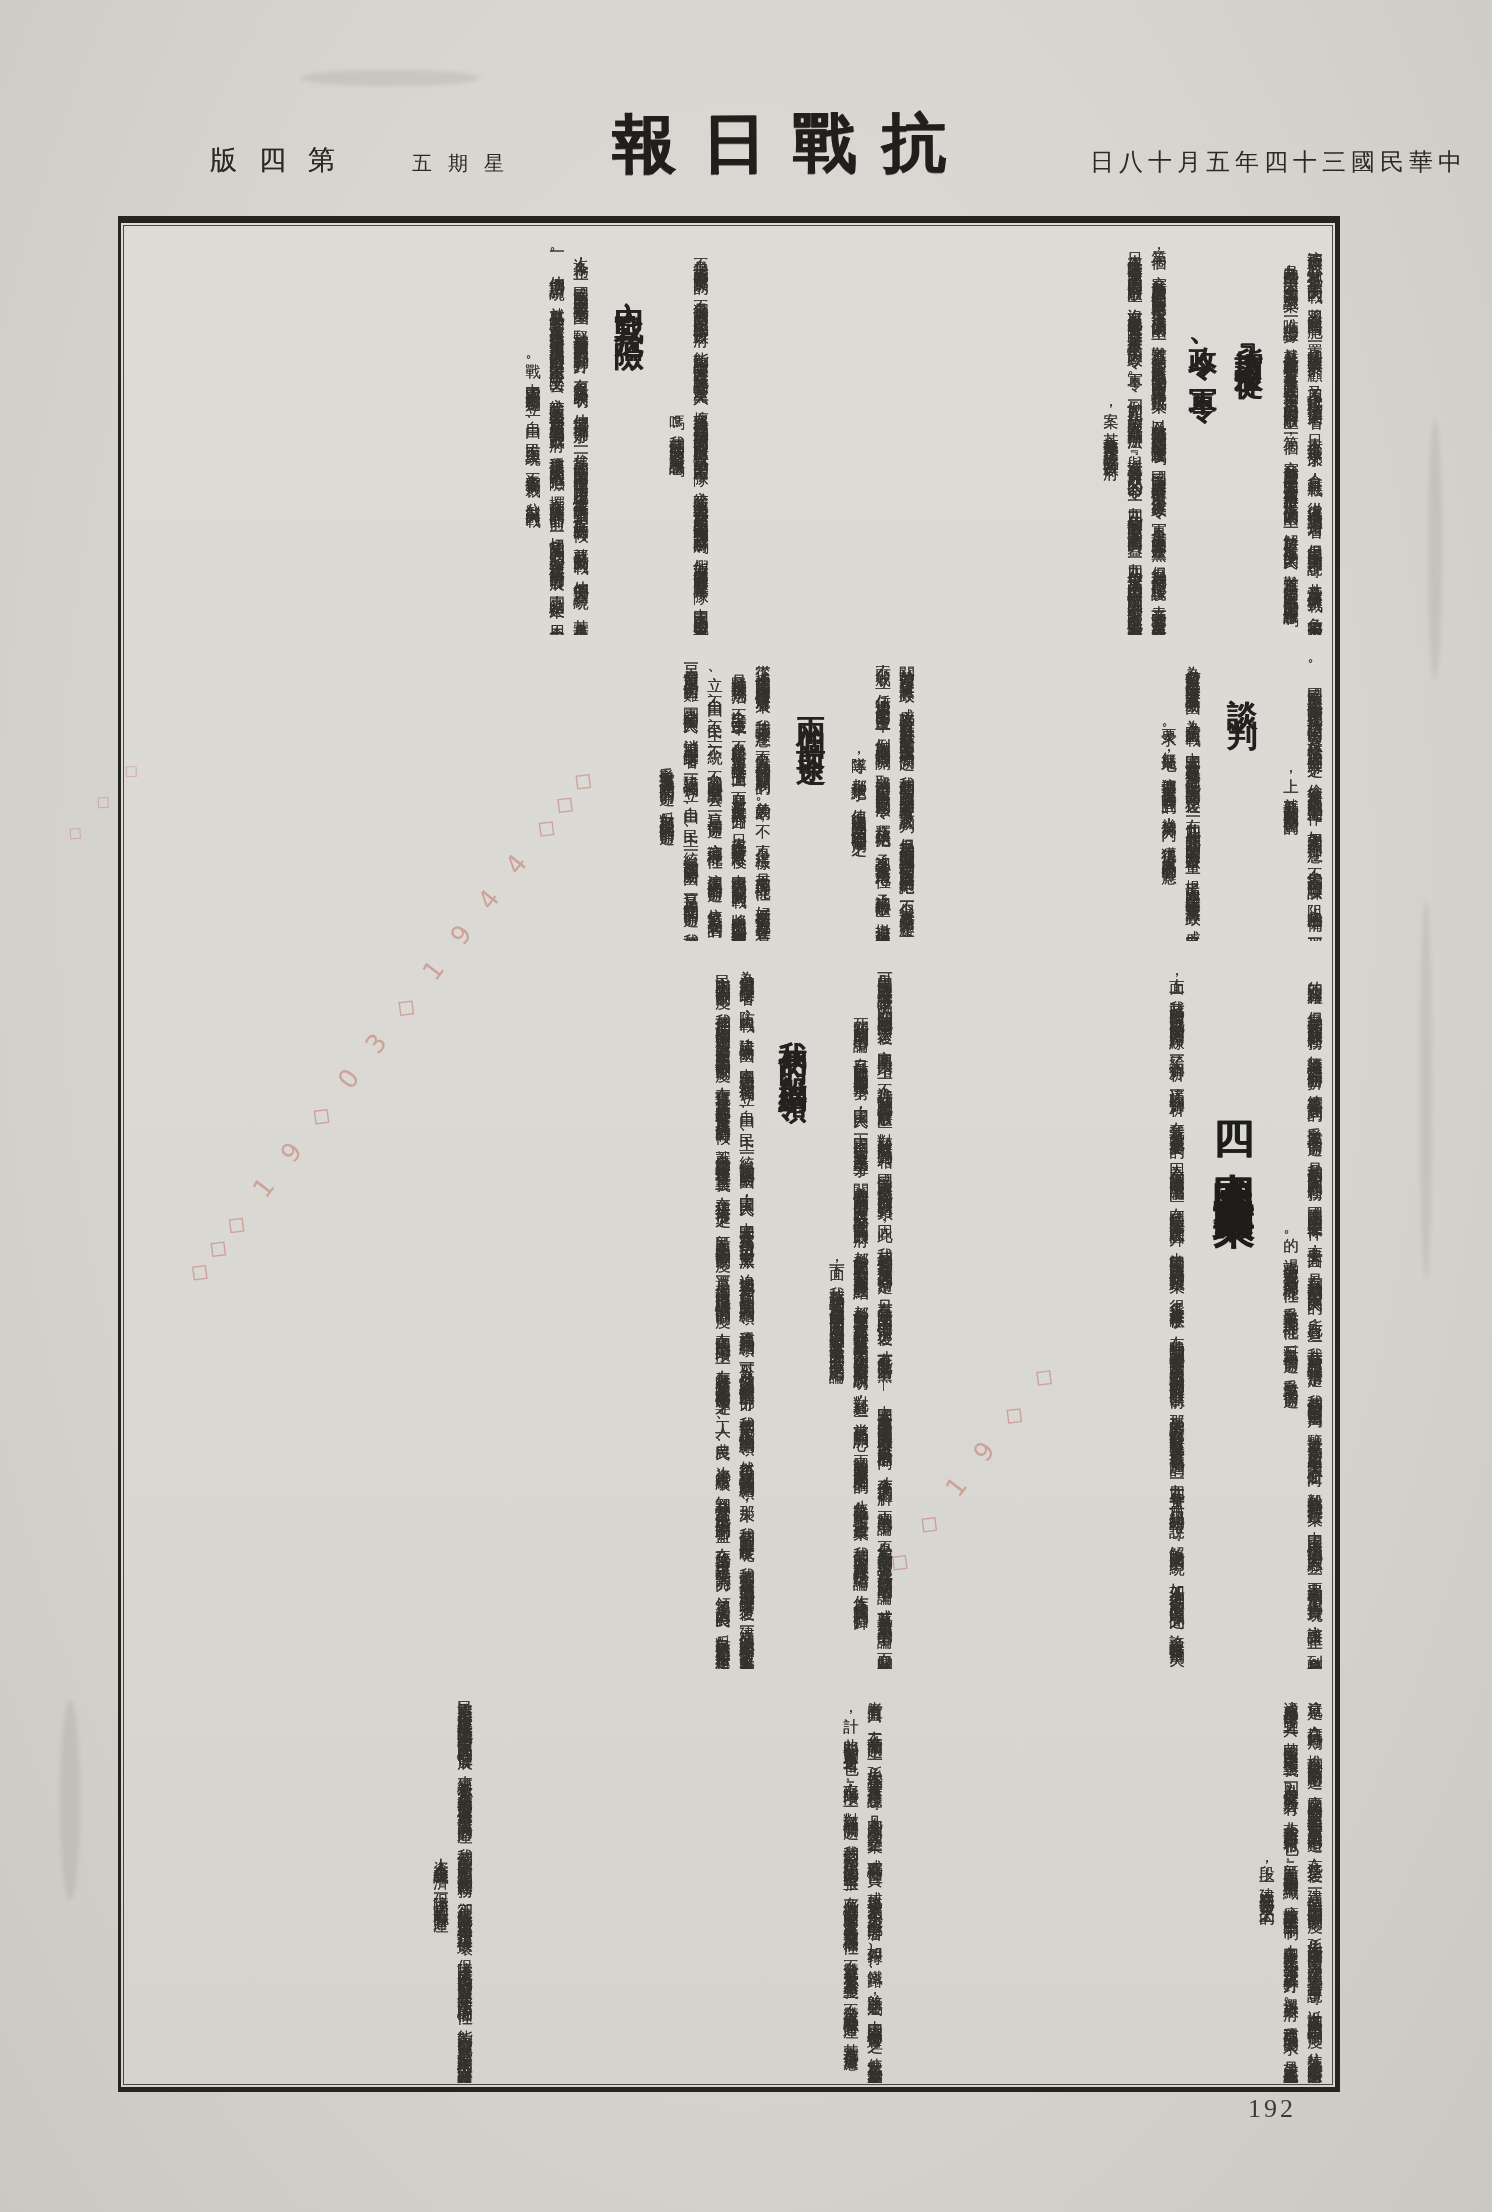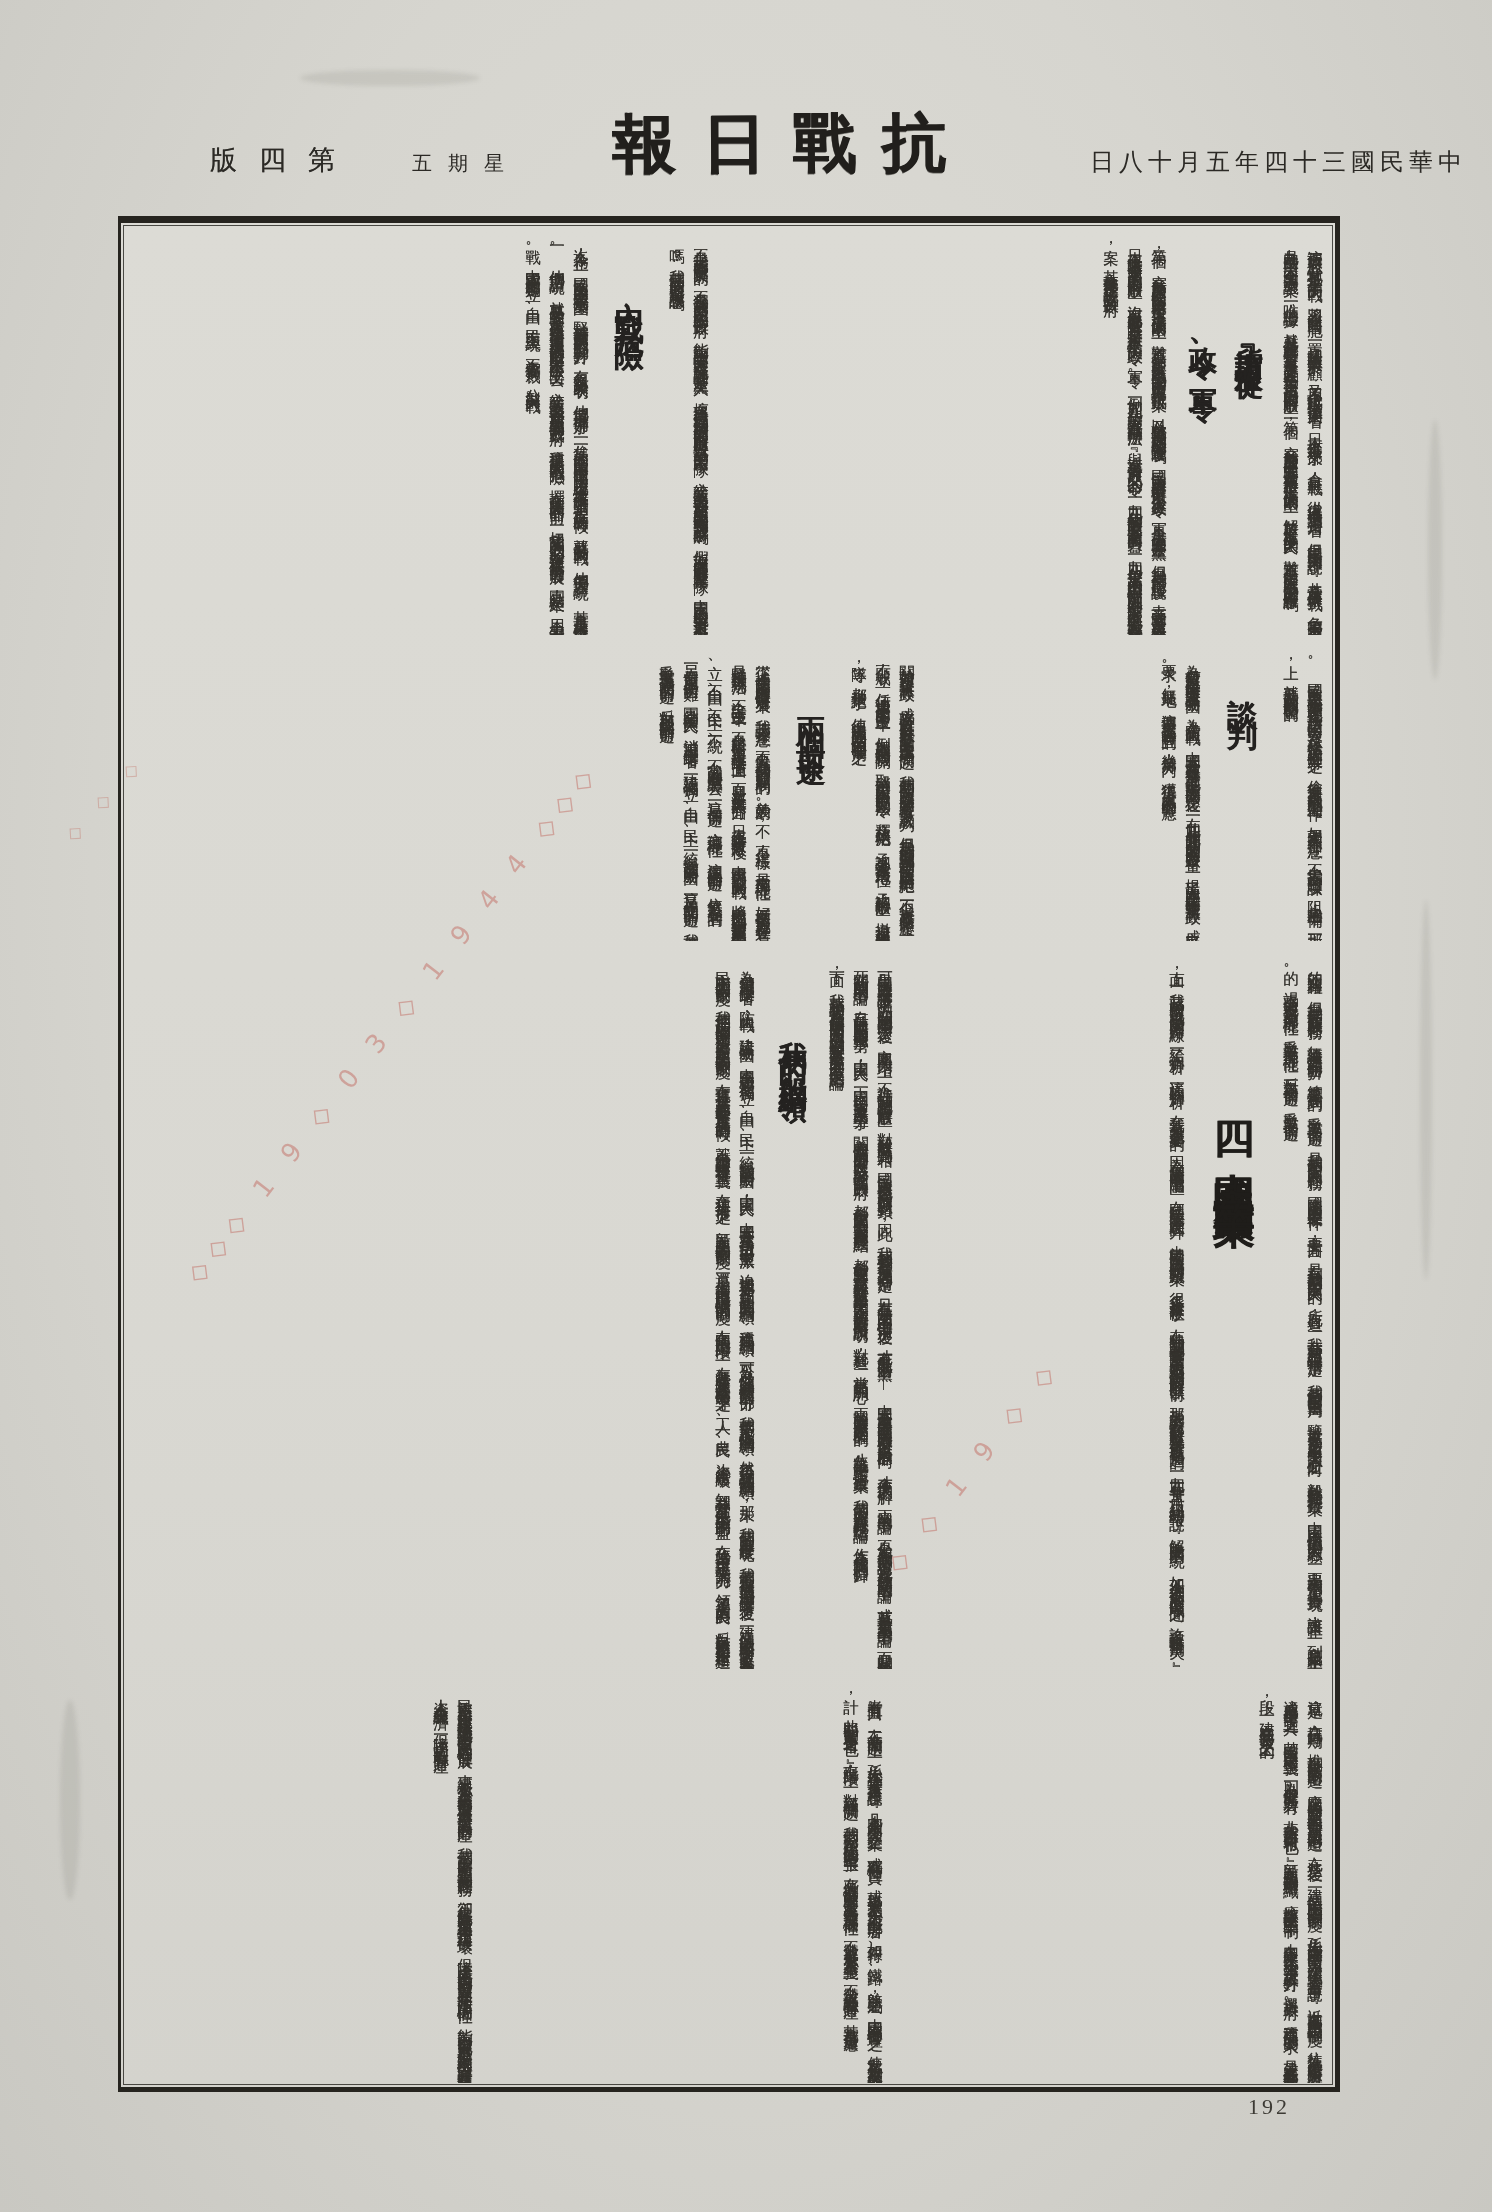--- a/index.html
+++ b/index.html
@@ -14,6 +14,7 @@
     font-size:15.5px;line-height:24px;letter-spacing:2.4px;
     color:#34322d;
     text-shadow:0 0 0.6px rgba(42,40,36,0.75);
+    text-align:center;
   }
   
   .hdr{position:absolute;white-space:nowrap;color:#2b2925;}

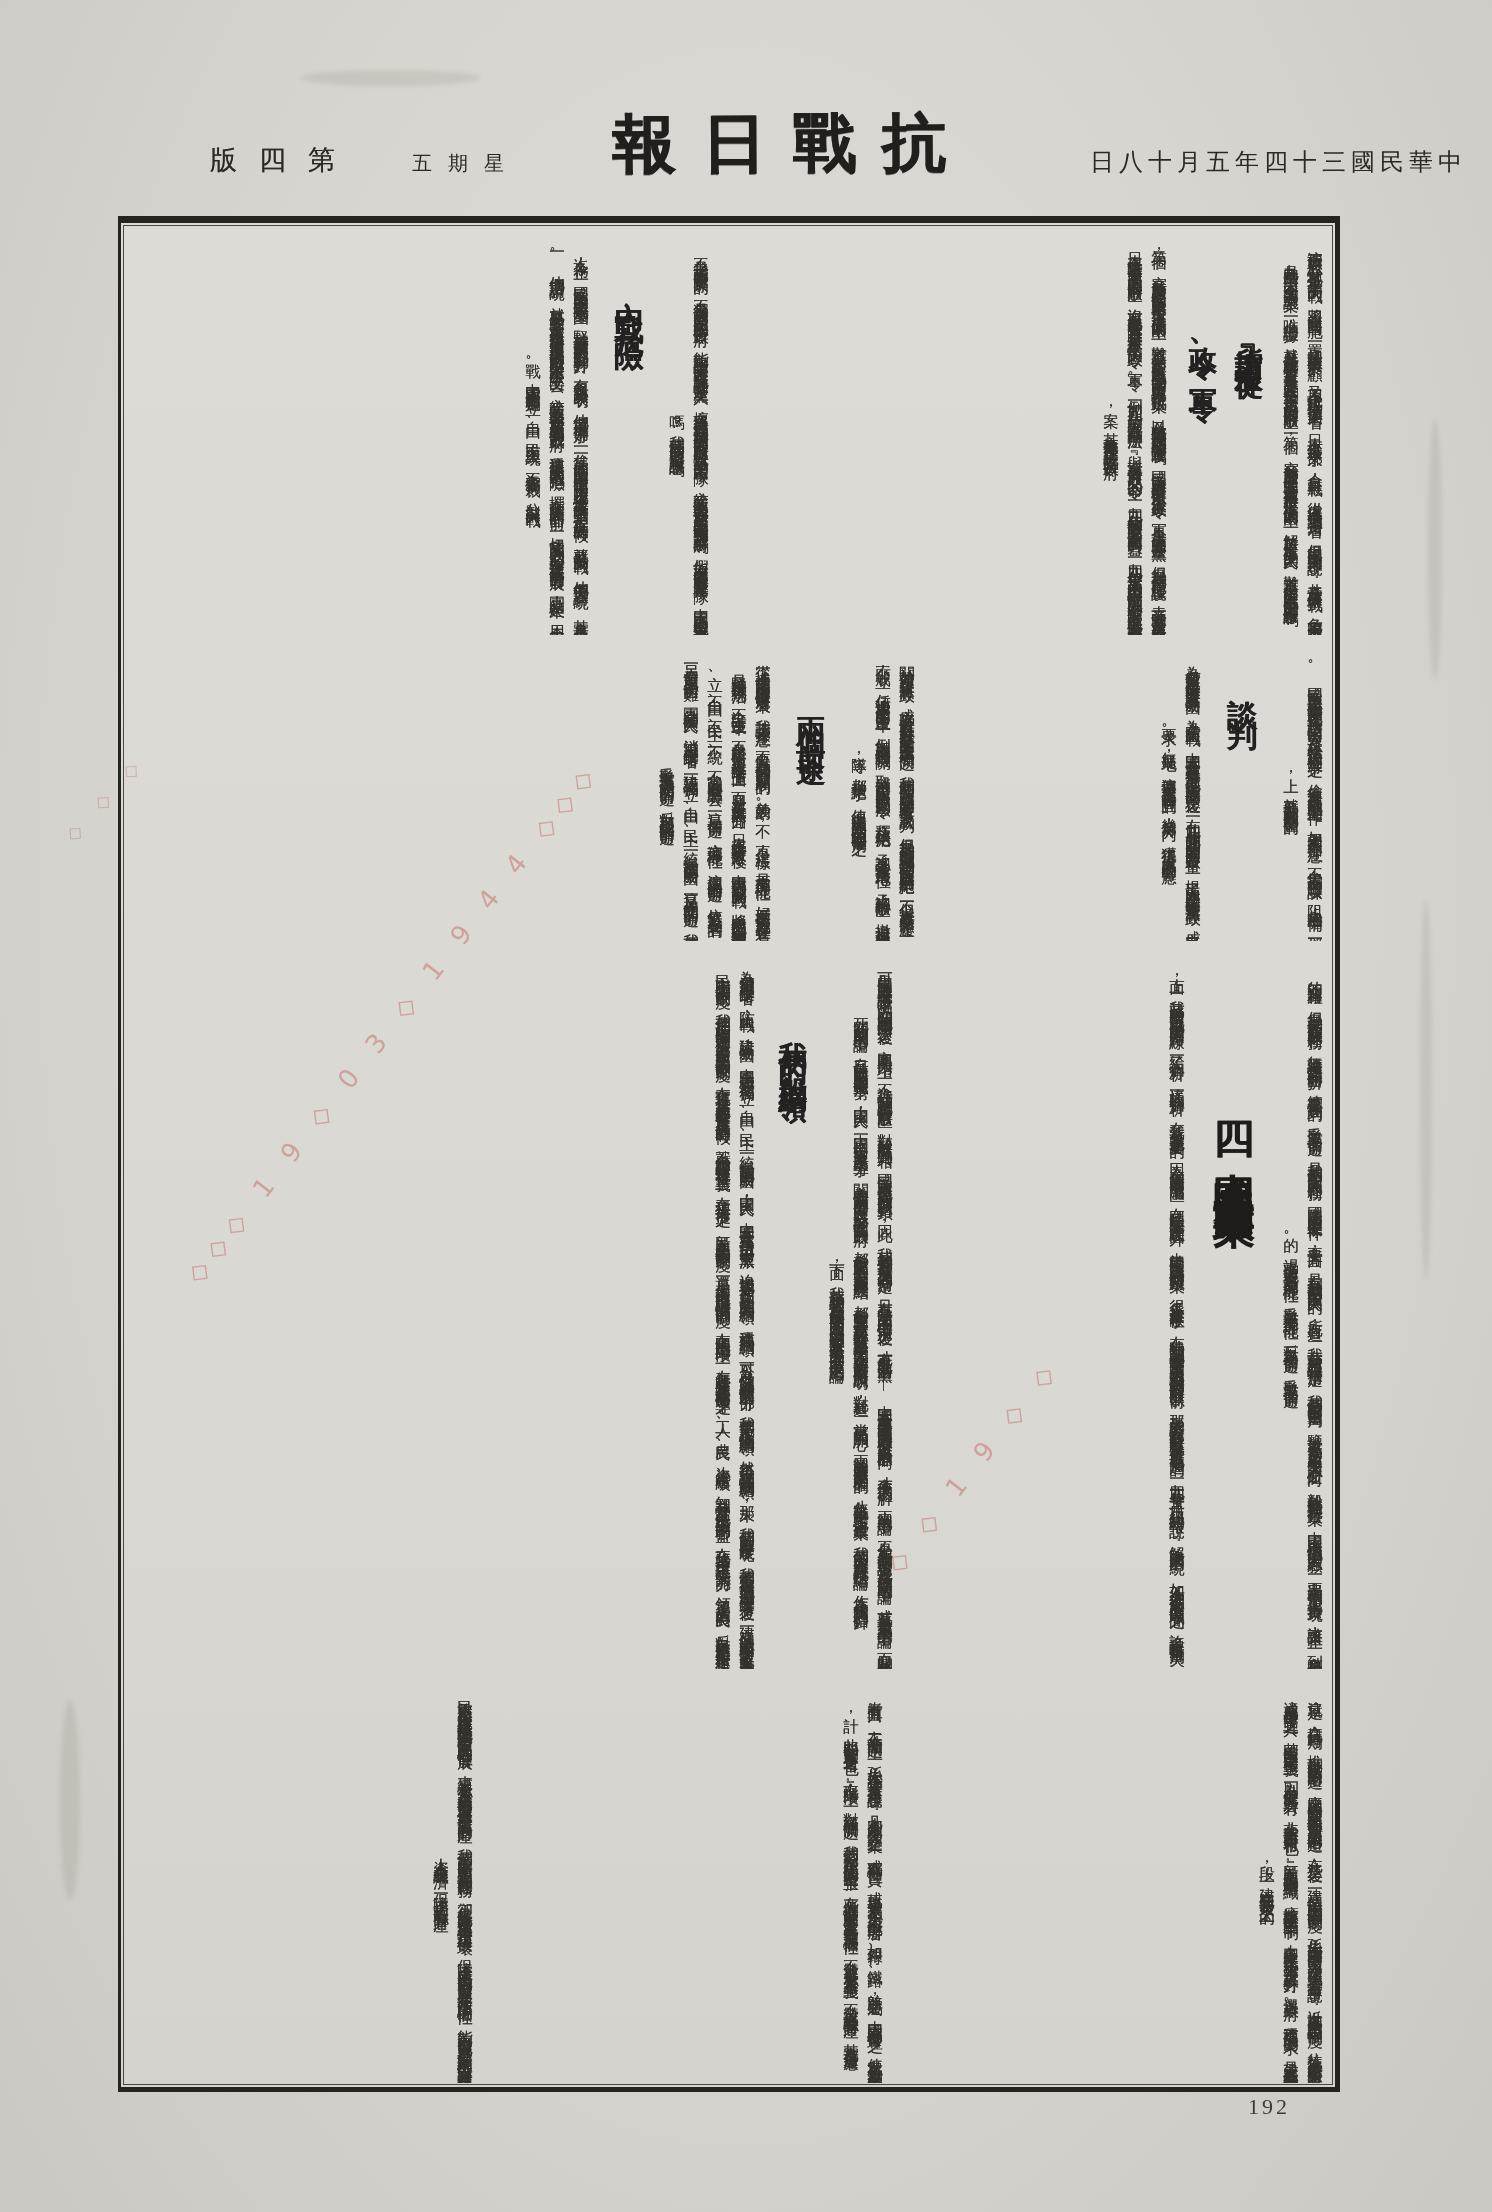--- a/index.html
+++ b/index.html
@@ -59,7 +59,7 @@
   }
   .hl-7{font-size:28px;line-height:50px;letter-spacing:9px;padding-top:60px;margin:0 8px;}
   
-  #pagenum{position:absolute;left:1248px;top:2094px;font-size:22px;letter-spacing:3px;color:#3c3a34;}
+  #pagenum{position:absolute;left:1248px;top:2094px;font-size:26px;letter-spacing:3px;color:#3c3a34;}
   .wm{
     position:absolute;color:rgba(186,74,62,0.38);font-size:26px;letter-spacing:10px;
     white-space:nowrap;font-family:"DejaVu Sans","Liberation Sans",sans-serif;

